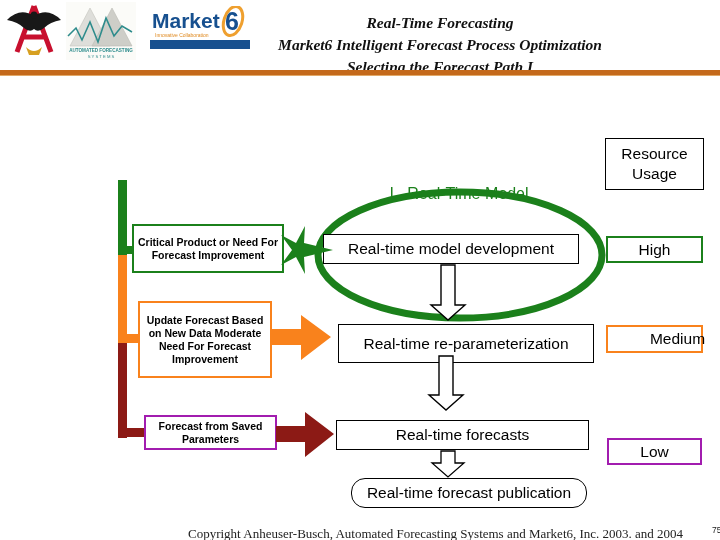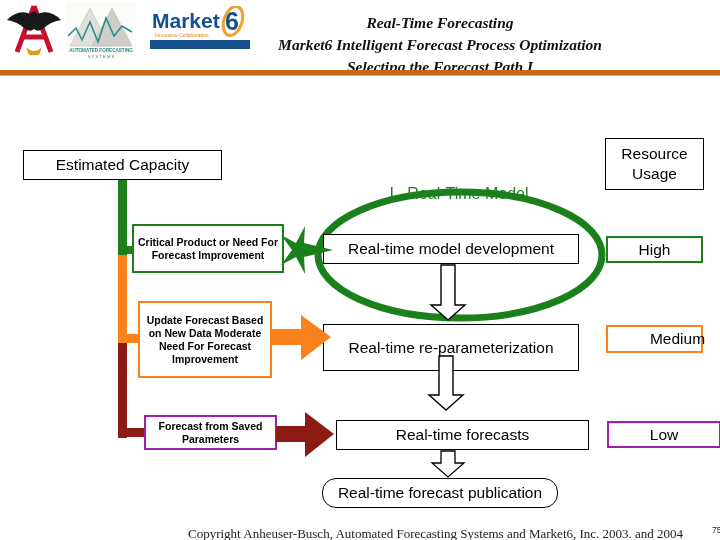--- a/index.html
+++ b/index.html
@@ -83,9 +83,6 @@
   <div class="seg c-orange z1" style="left:121px;top:334px;width:20px;height:9px;"></div>
   <div class="seg c-red z1" style="left:121px;top:428px;width:26px;height:9px;"></div>
 
-  <div class="abs bx bx-black t-big z3" style="left:23px;top:150px;width:199px;height:30px;">
-    <span>Estimated Capacity</span>
-  </div>
 
   <div class="abs bx bx-orange t-small z3" style="left:138px;top:301px;width:134px;height:77px;padding:2px;">
     <span>Update Forecast Based on New Data Moderate Need For Forecast Improvement</span>

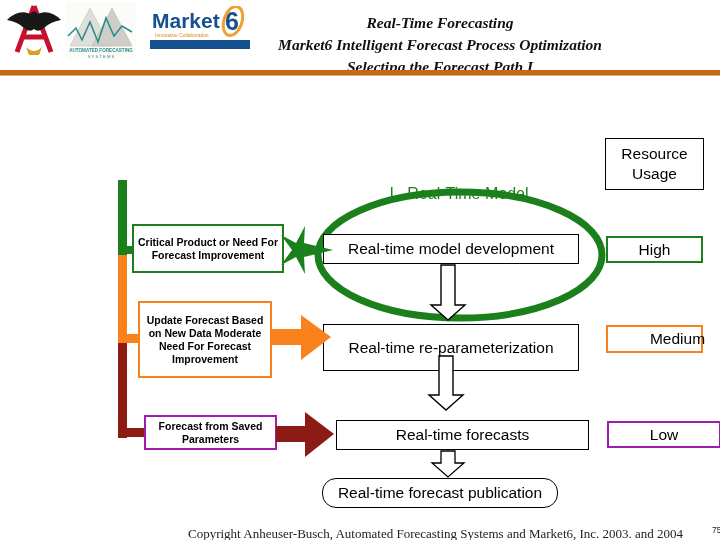--- a/index.html
+++ b/index.html
@@ -133,7 +133,7 @@
     </svg>
   </div>
 
-  <div class="abs bx bx-black t-big z3" style="left:323px;top:324px;width:256px;height:47px;">
+  <div class="abs bx bx-black t-big z3" style="left:338px;top:324px;width:256px;height:39px;">
     <span>Real-time re-parameterization</span>
   </div>
 

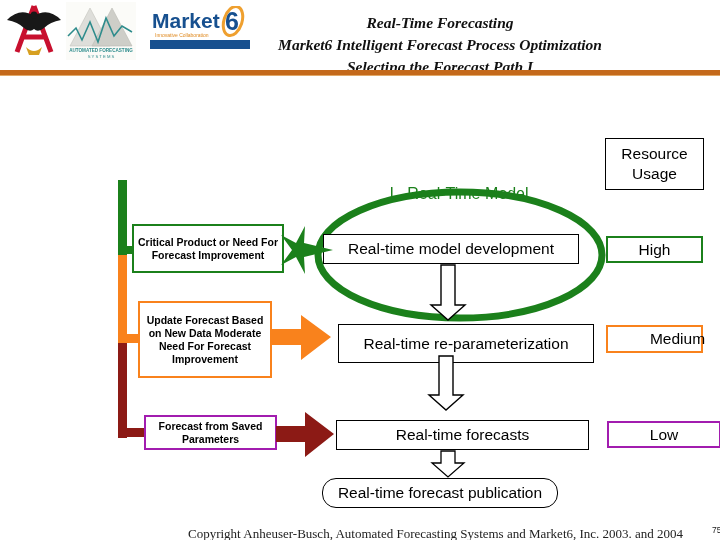--- a/index.html
+++ b/index.html
@@ -169,7 +169,7 @@
     <span>Medium</span>
   </div>
 
-  <div class="abs bx bx-red t-big z3" style="left:607px;top:421px;width:114px;height:27px;">
+  <div class="abs bx bx-red t-big z3" style="left:607px;top:438px;width:95px;height:27px;">
     <span>Low</span>
   </div>
 

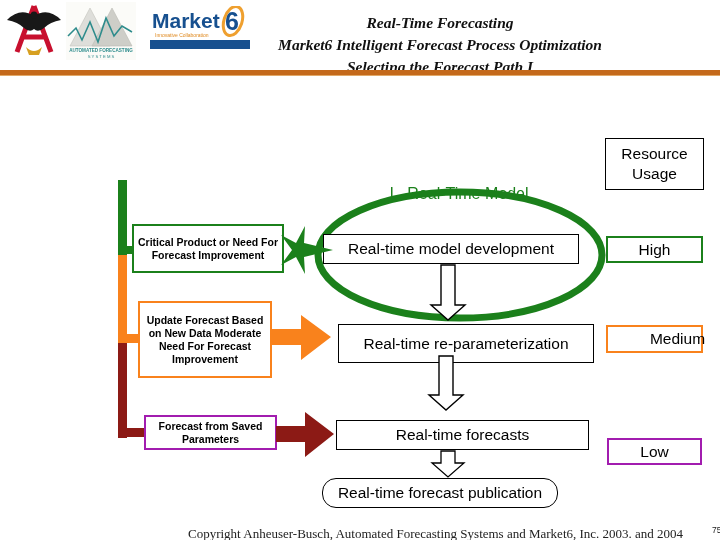--- a/index.html
+++ b/index.html
@@ -153,7 +153,7 @@
     </svg>
   </div>
 
-  <div class="abs bx bx-black t-big z3" style="left:322px;top:478px;width:236px;height:30px;border-radius:14px;">
+  <div class="abs bx bx-black t-big z3" style="left:351px;top:478px;width:236px;height:30px;border-radius:14px;">
     <span>Real-time forecast publication</span>
   </div>
 

